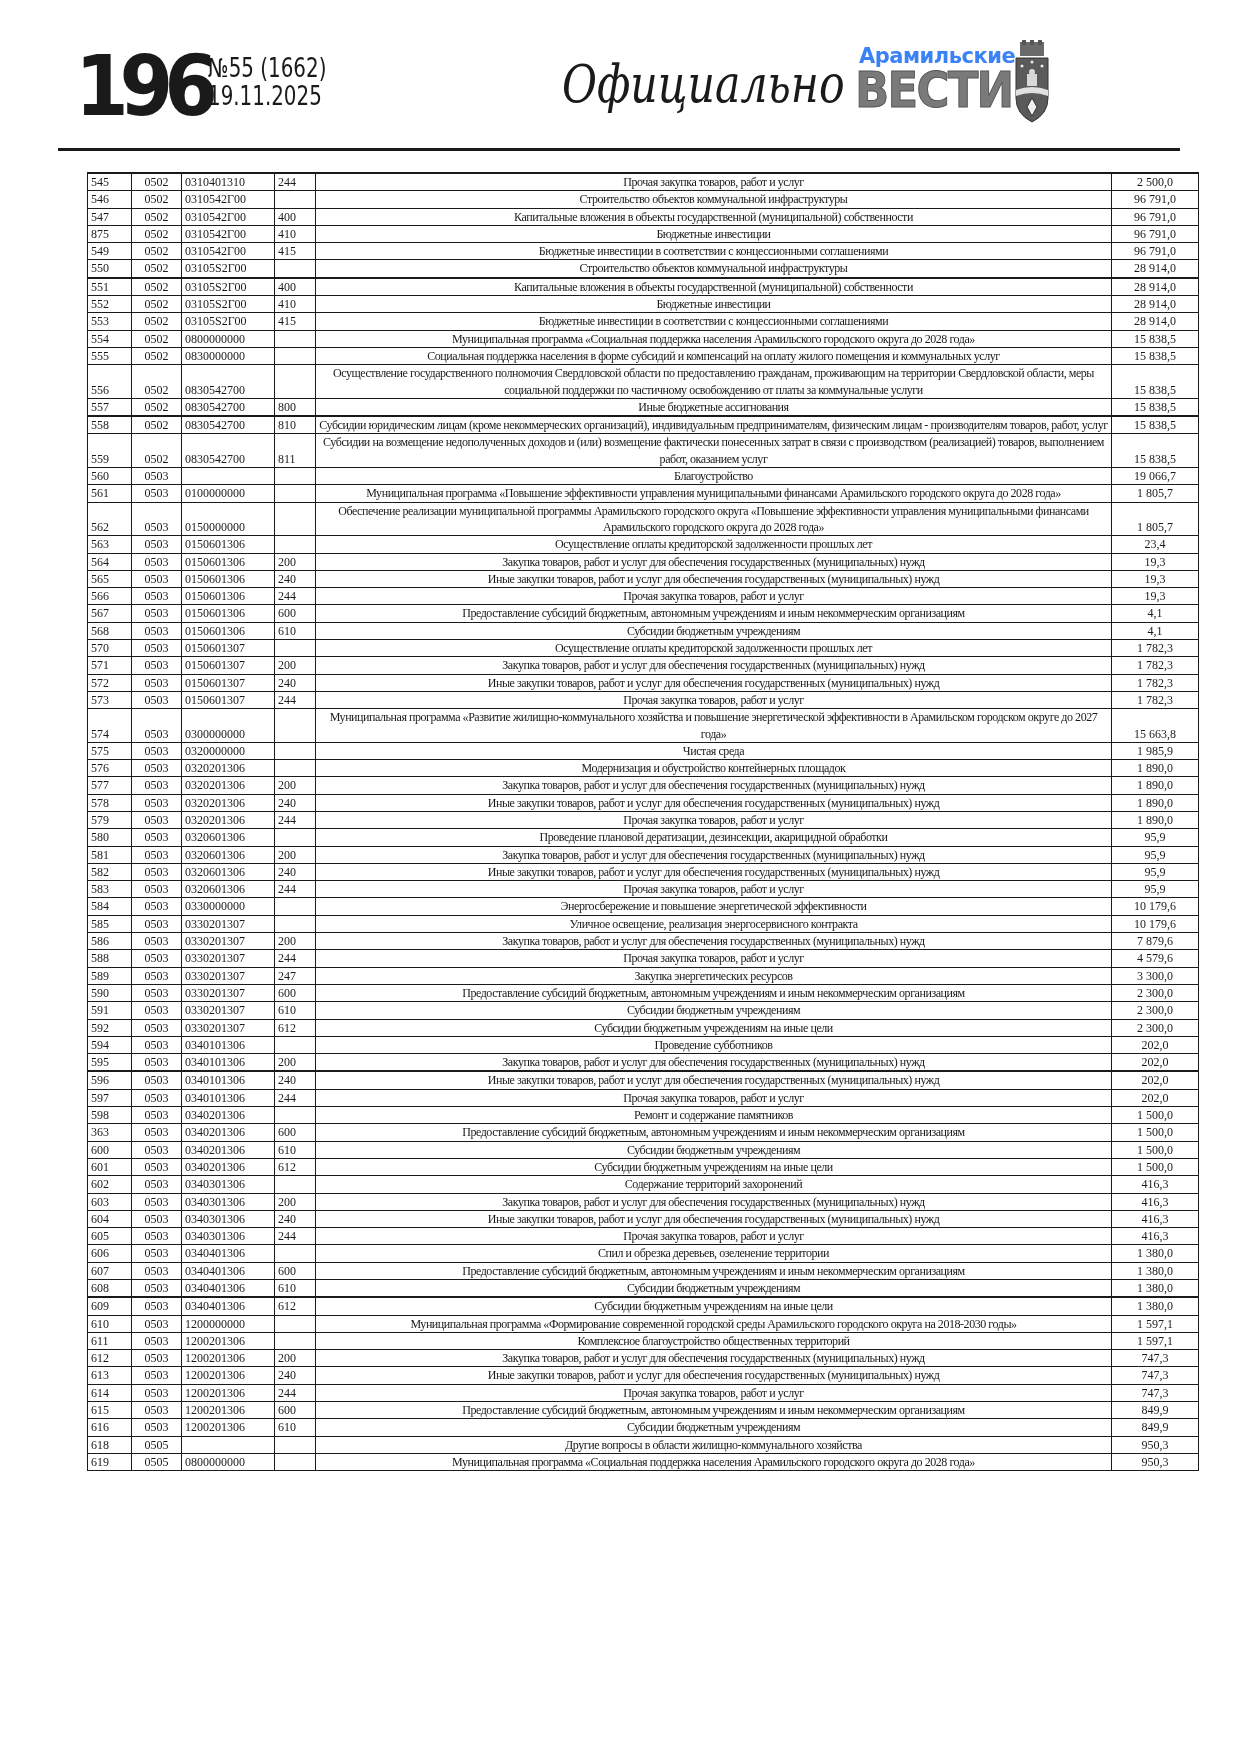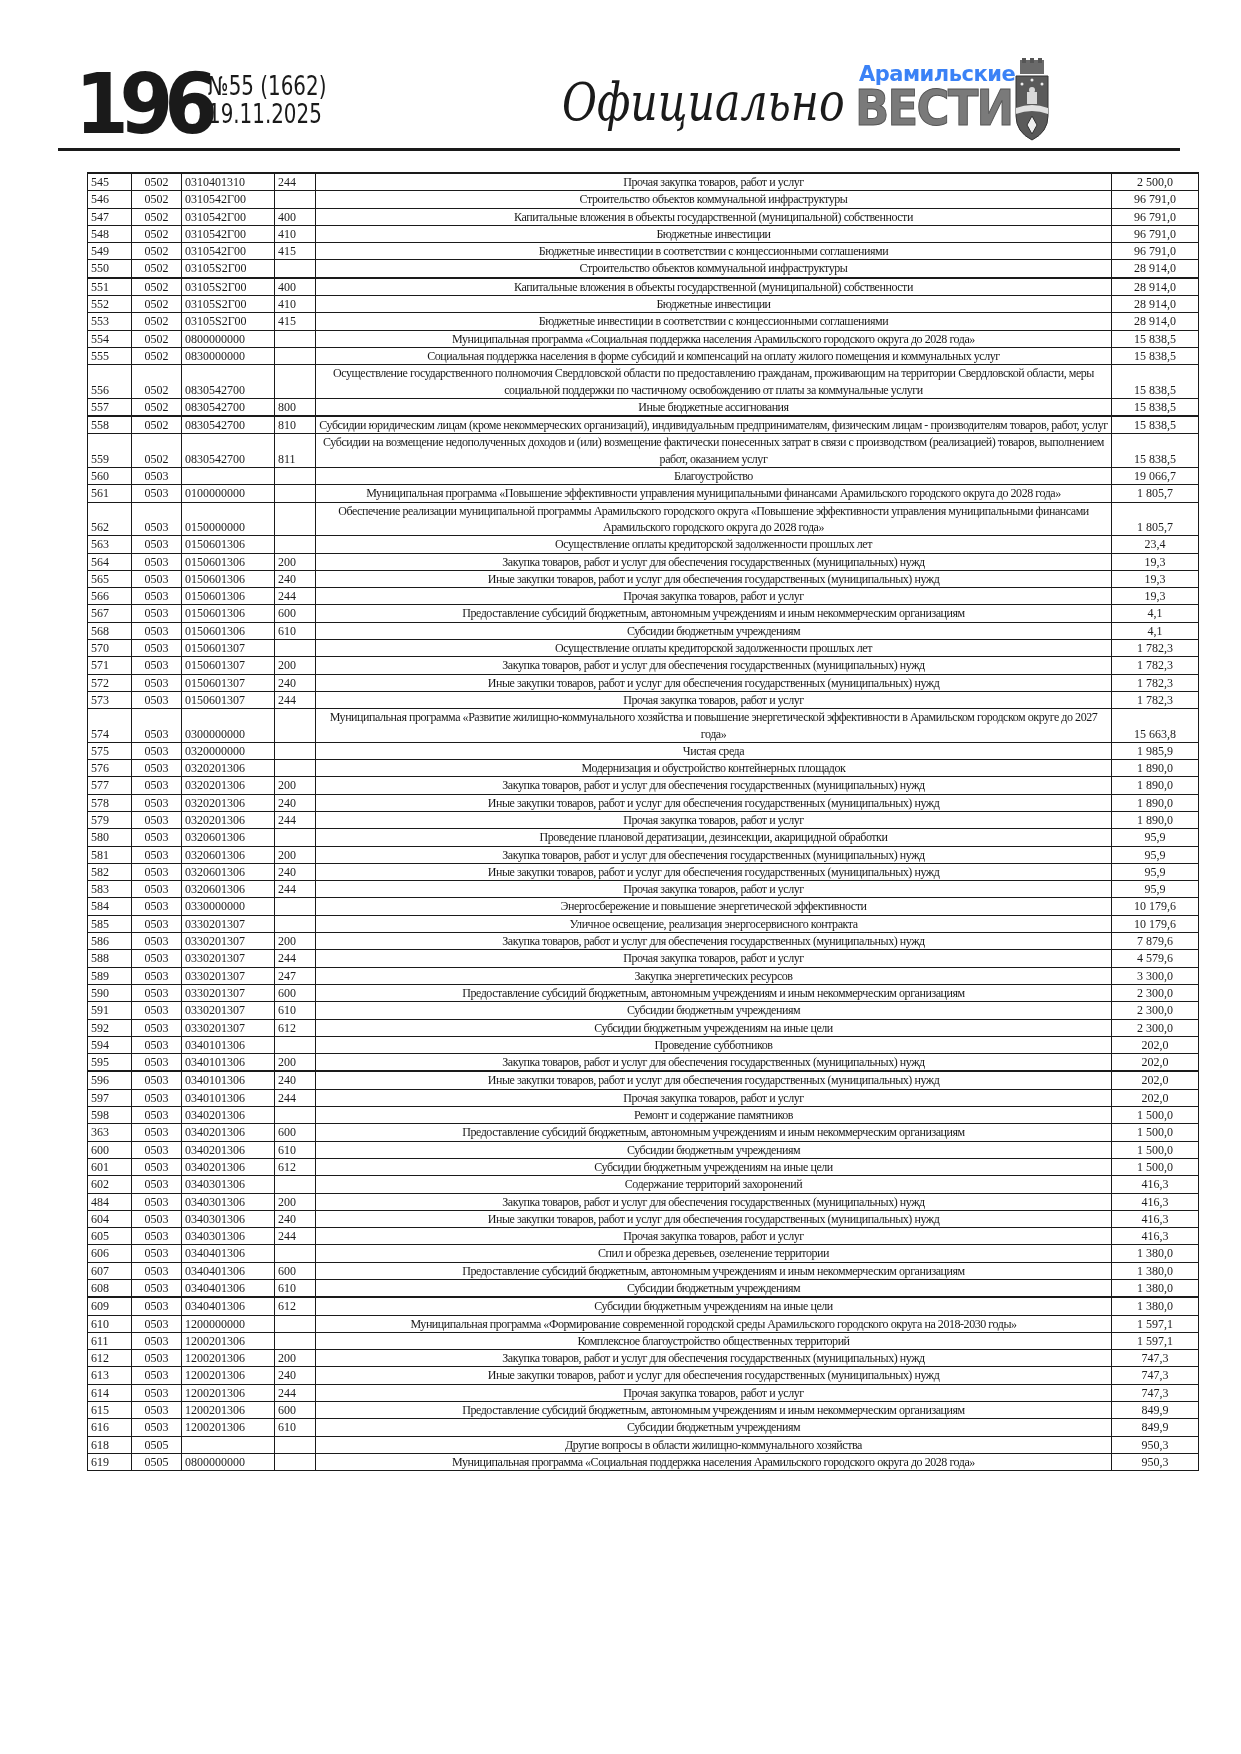--- a/index.html
+++ b/index.html
@@ -8,7 +8,7 @@
       font-family: "Liberation Serif", "DejaVu Serif", serif; color: #1a1a1a;
     }
     .masthead {
-      position: absolute; left: 65px; top: 62px; width: 1110px; height: 85px;
+      position: absolute; left: 65px; top: 44px; width: 1110px; height: 85px;
     }
     .page-number {
       position: absolute; left: 10px; top: 2px;

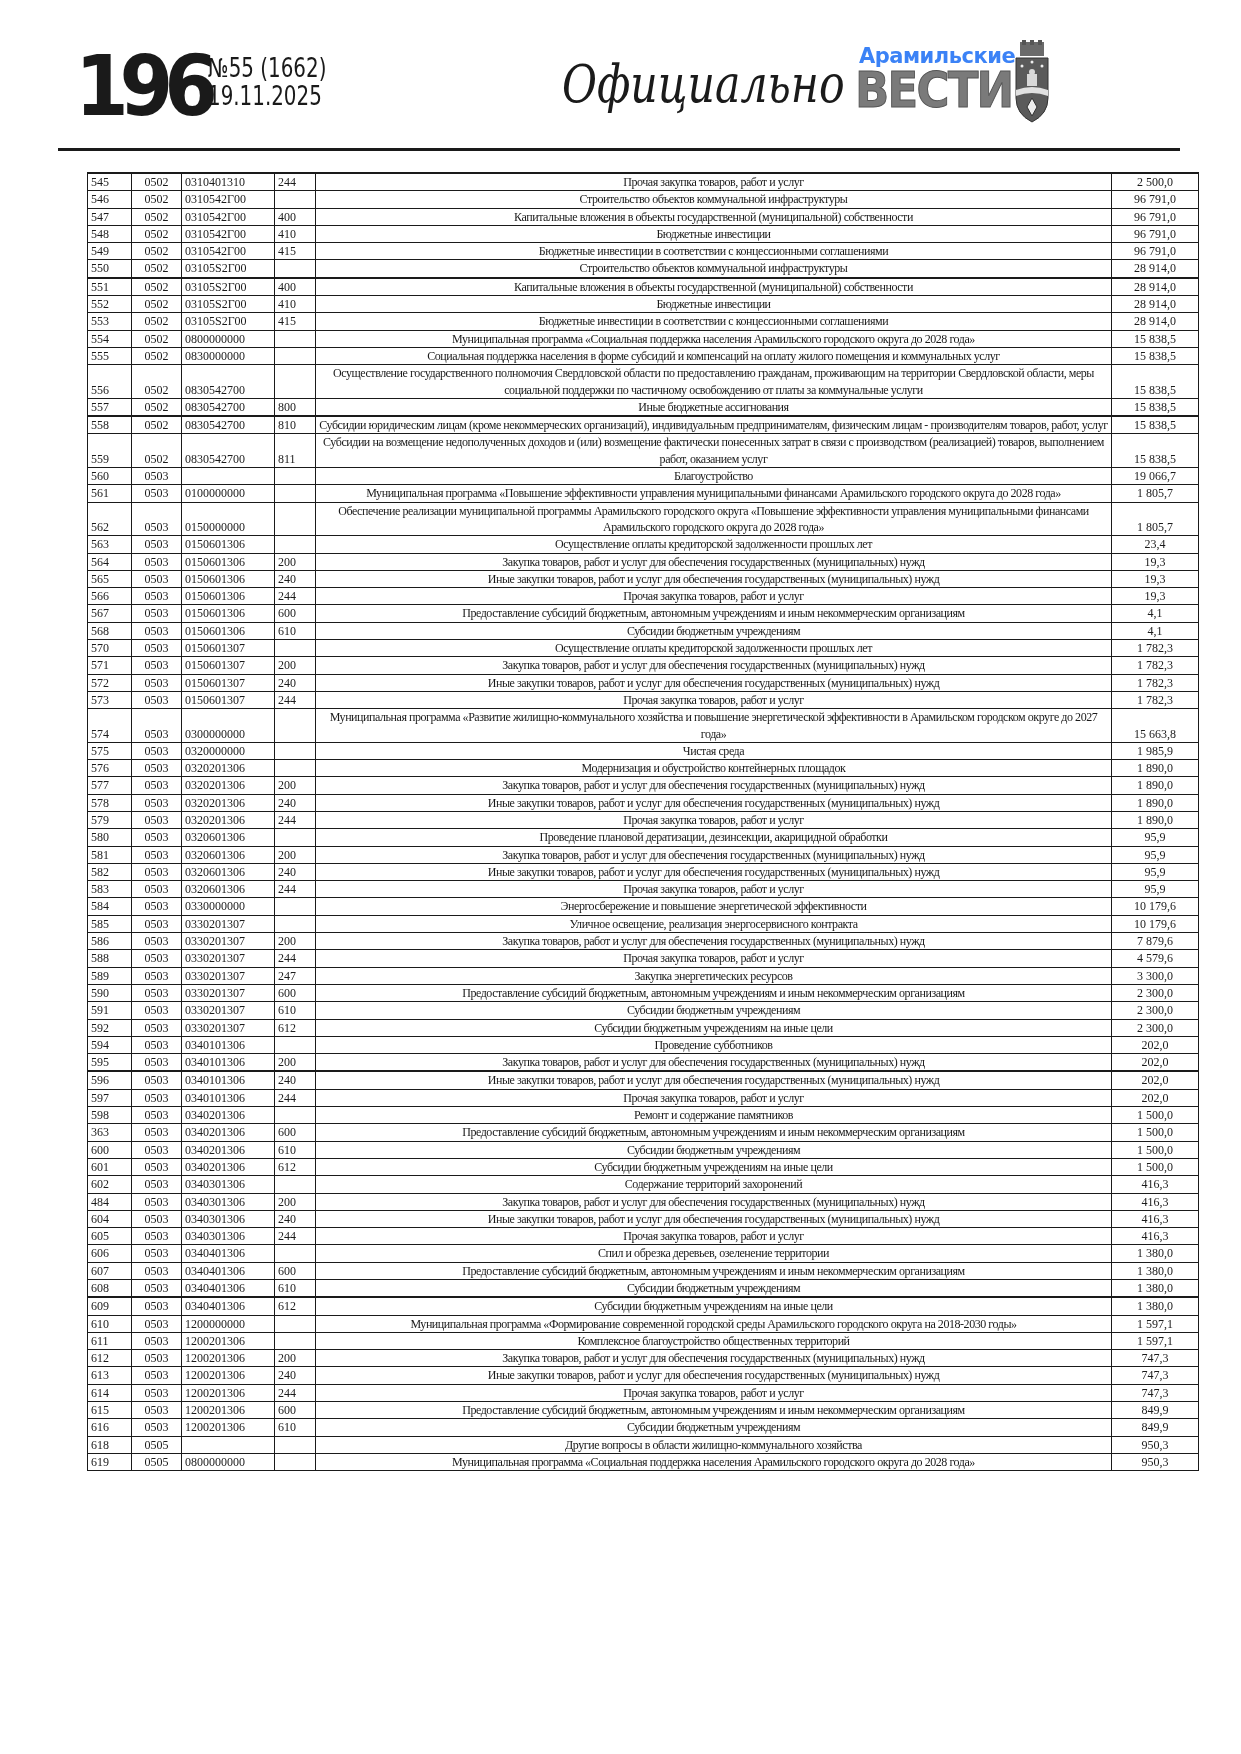--- a/index.html
+++ b/index.html
@@ -133,7 +133,7 @@
         <td class="sum">96 791,0</td>
       </tr>
       <tr>
-        <td class="num left">548</td>
+        <td class="num left">875</td>
         <td class="num">0502</td>
         <td class="num left">0310542Г00</td>
         <td class="num left">410</td>

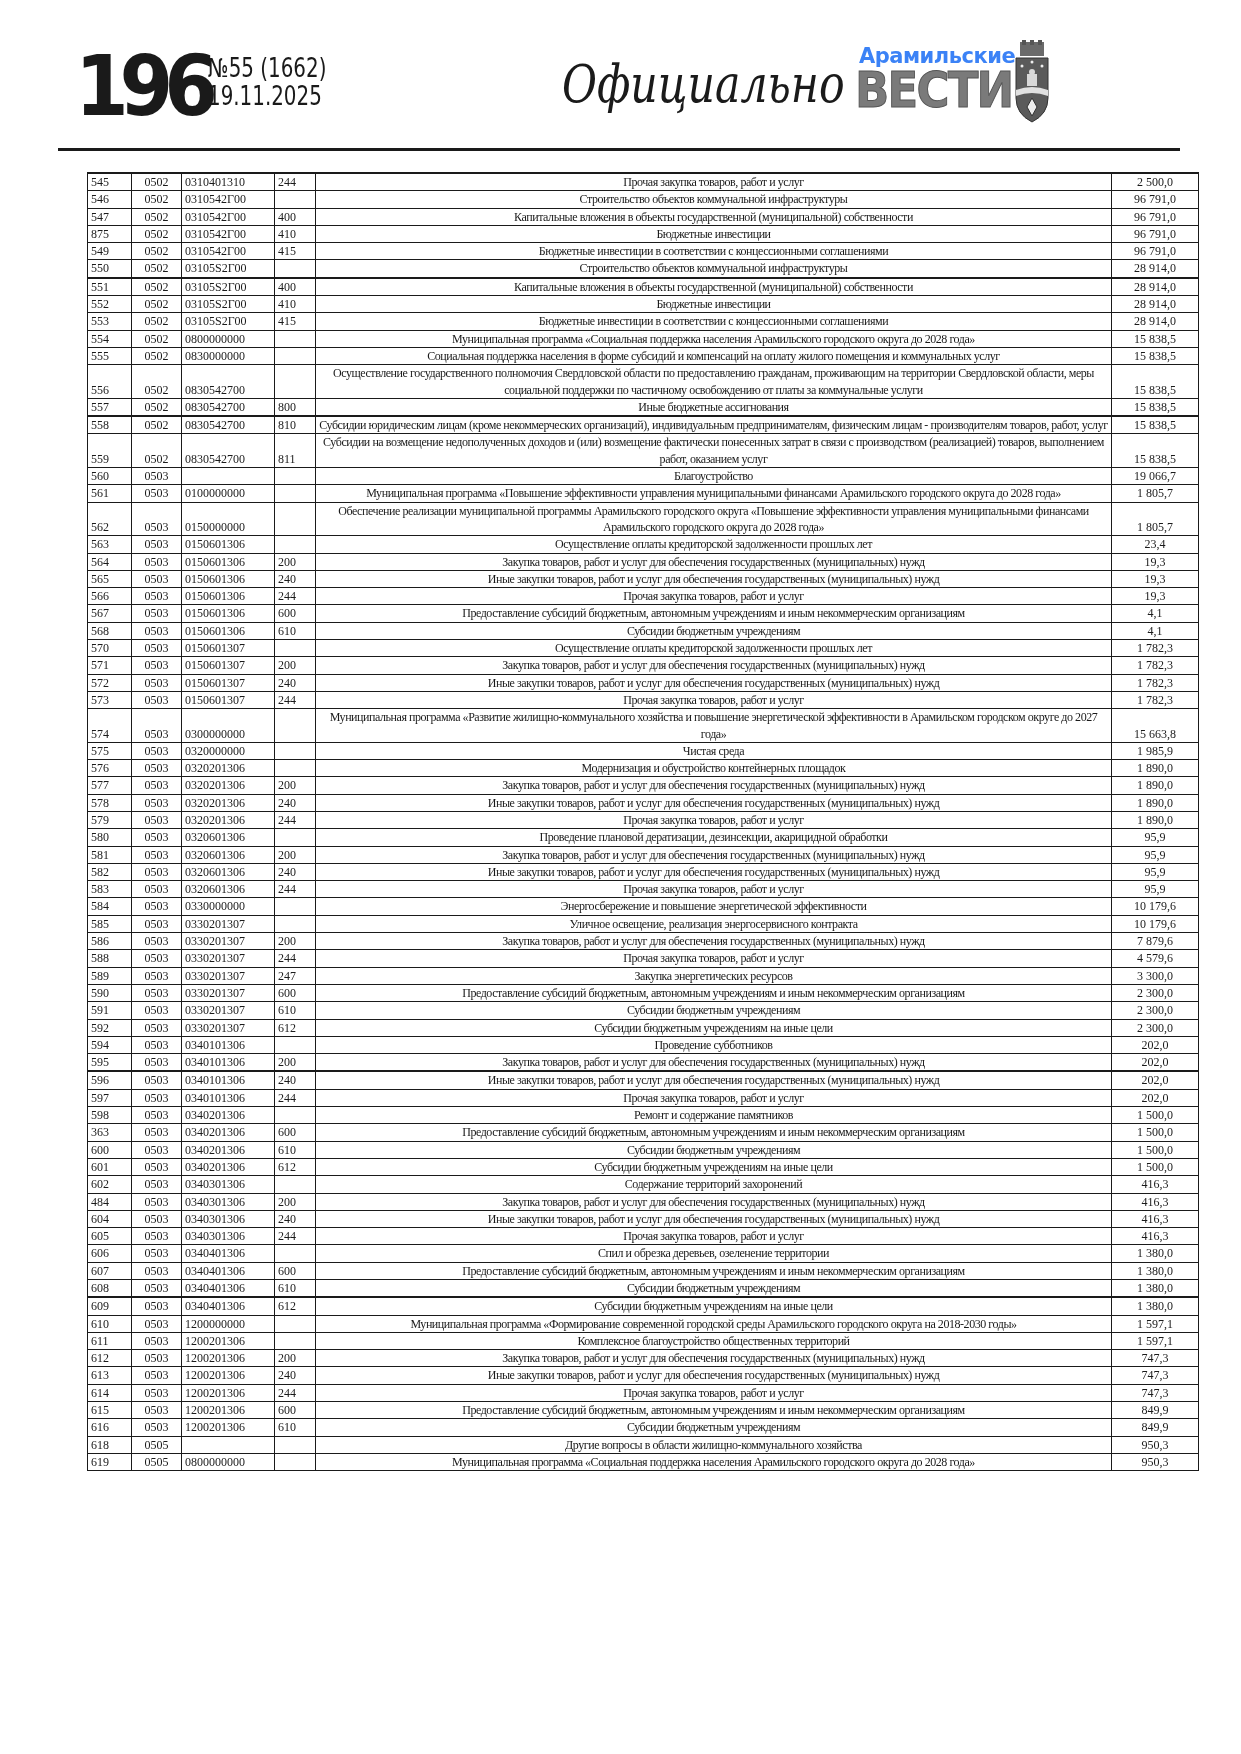--- a/index.html
+++ b/index.html
@@ -549,7 +549,7 @@
         <td class="sum">416,3</td>
       </tr>
       <tr>
-        <td class="num left">484</td>
+        <td class="num left">603</td>
         <td class="num">0503</td>
         <td class="num left">0340301306</td>
         <td class="num left">200</td>

